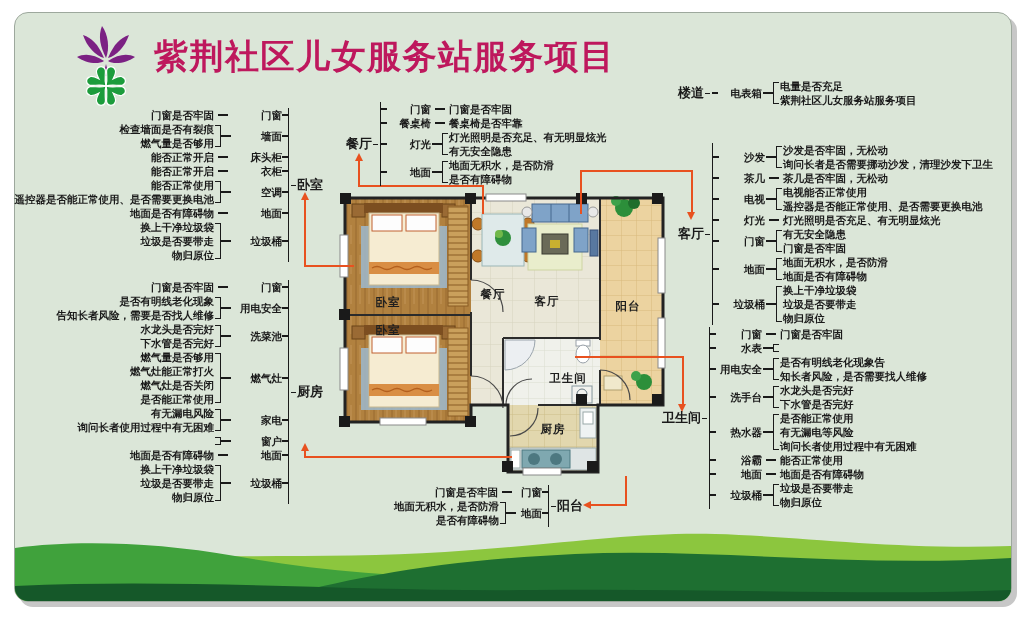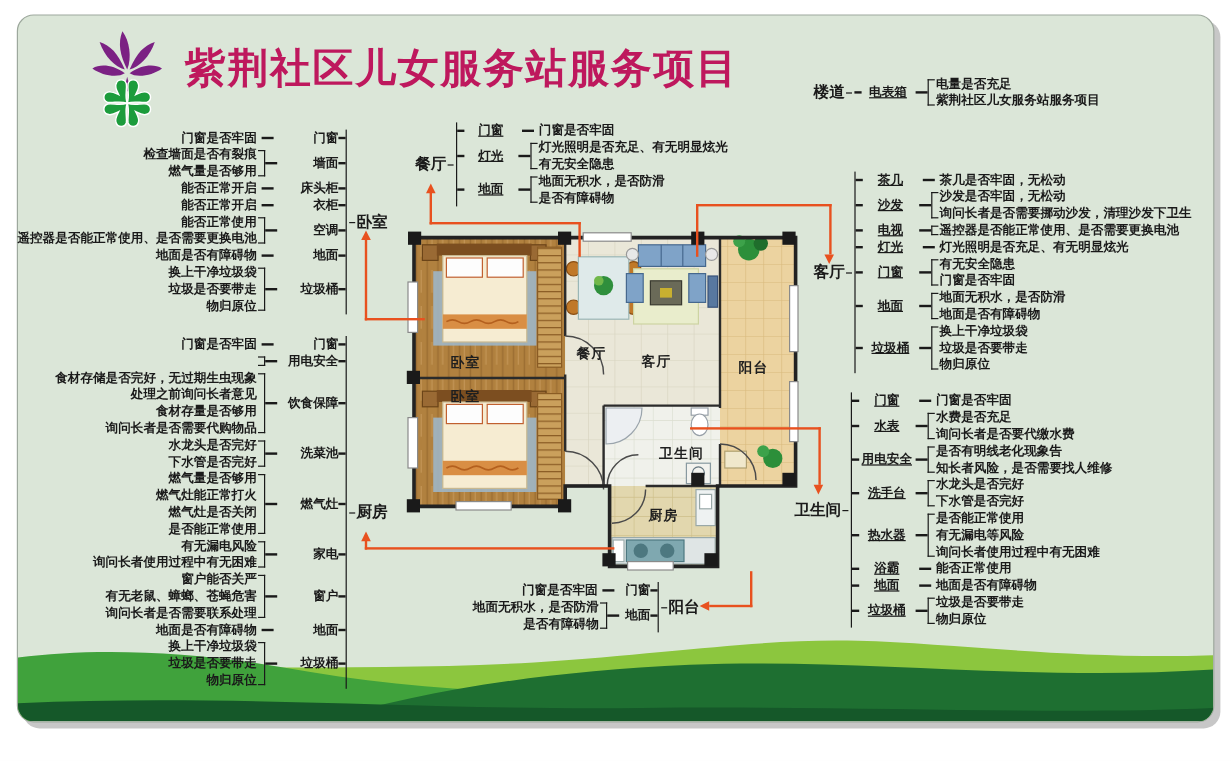--- a/index.html
+++ b/index.html
@@ -48,7 +48,7 @@
   #sec-kitchen { left:12px; top:280px; }  #sec-kitchen .sec-groups { width:276px; }
   #sec-balcony { left:394px; top:485px; } #sec-balcony .sec-groups { width:154px; }
   #sec-dining { left:344px; top:102px; }
-  #sec-corridor { left:676px; top:63px; }
+  #sec-corridor { left:676px; top:79px; }
   #sec-living { left:676px; top:143px; }
   #sec-bathroom { left:660px; top:327px; }
 

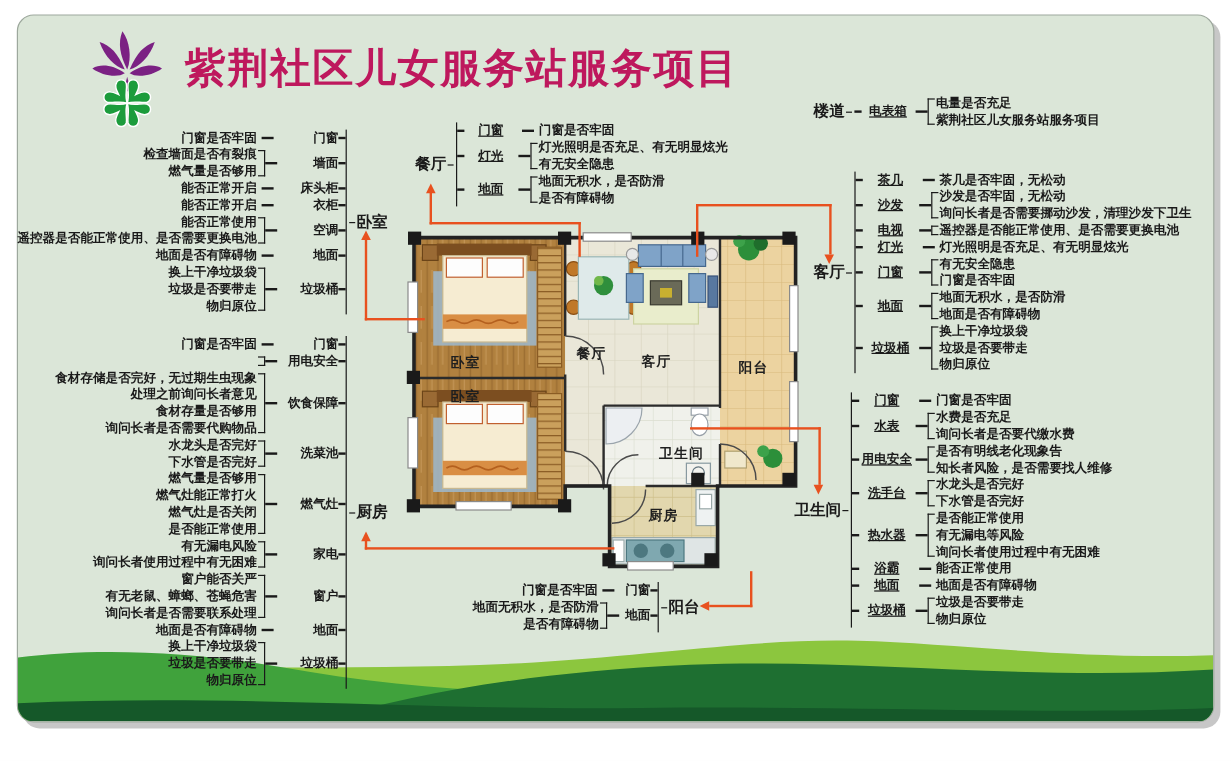--- a/index.html
+++ b/index.html
@@ -27,7 +27,7 @@
   .grp-item, .grp-cat { font-size:10.5px; line-height:14px; white-space:nowrap; }
   .side-right .grp-cat { width:50px; text-align:right; }
   #sec-balcony .grp-cat { width:26px; }
-  .side-left .grp-cat { width:46px; text-align:center;text-decoration:underline; }
+  .side-left .grp-cat { width:46px; text-align:right; }
   #sec-dining .grp-cat, #sec-corridor .grp-cat { width:44px; }
   .grp-link { position:relative; width:16px; align-self:stretch; flex:none; margin:0 1px; }
   .grp-link::after { content:""; position:absolute; top:50%; margin-top:-0.8px; height:1.6px;

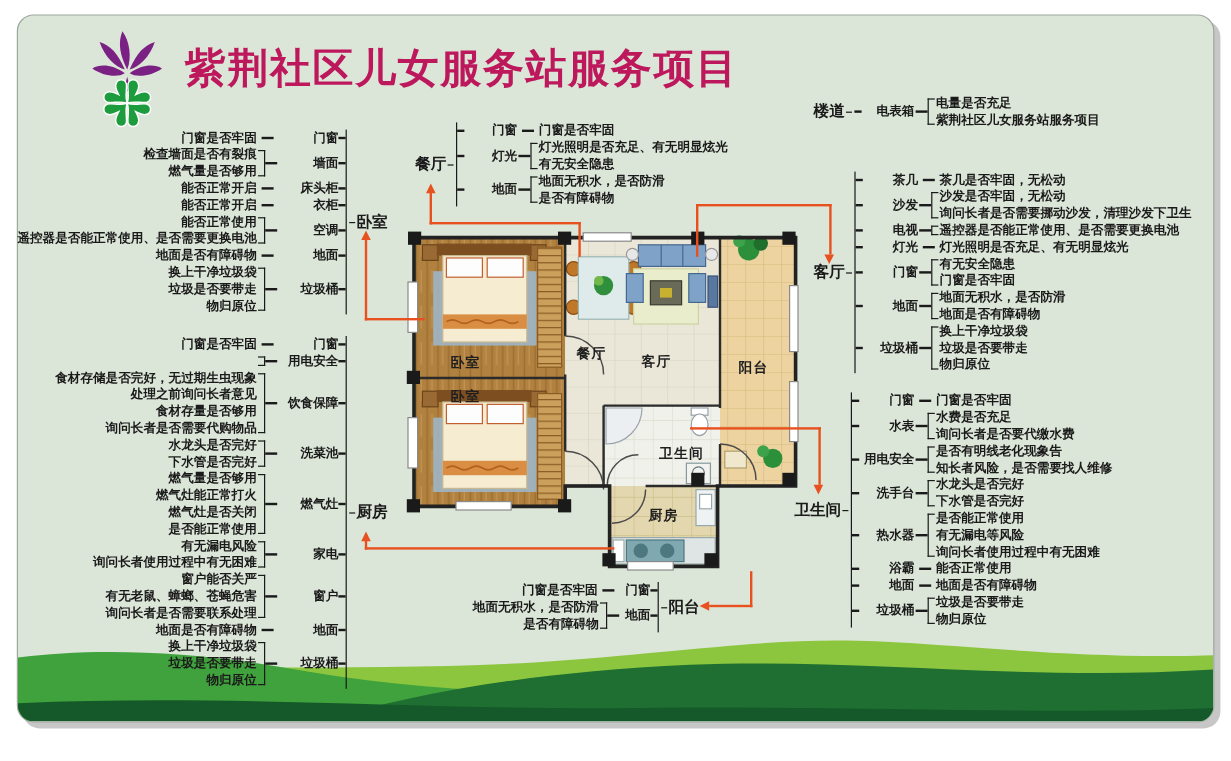--- a/index.html
+++ b/index.html
@@ -431,6 +431,14 @@
         </div>
         <div class="grp">
           <div class="grp-tick"></div>
+          <div class="grp-cat">餐桌椅</div>
+          <div class="grp-link single"></div>
+          <div class="grp-items">
+            <div class="grp-item">餐桌椅是否牢靠</div>
+          </div>
+        </div>
+        <div class="grp">
+          <div class="grp-tick"></div>
           <div class="grp-cat">灯光</div>
           <div class="grp-link multi"></div>
           <div class="grp-items">

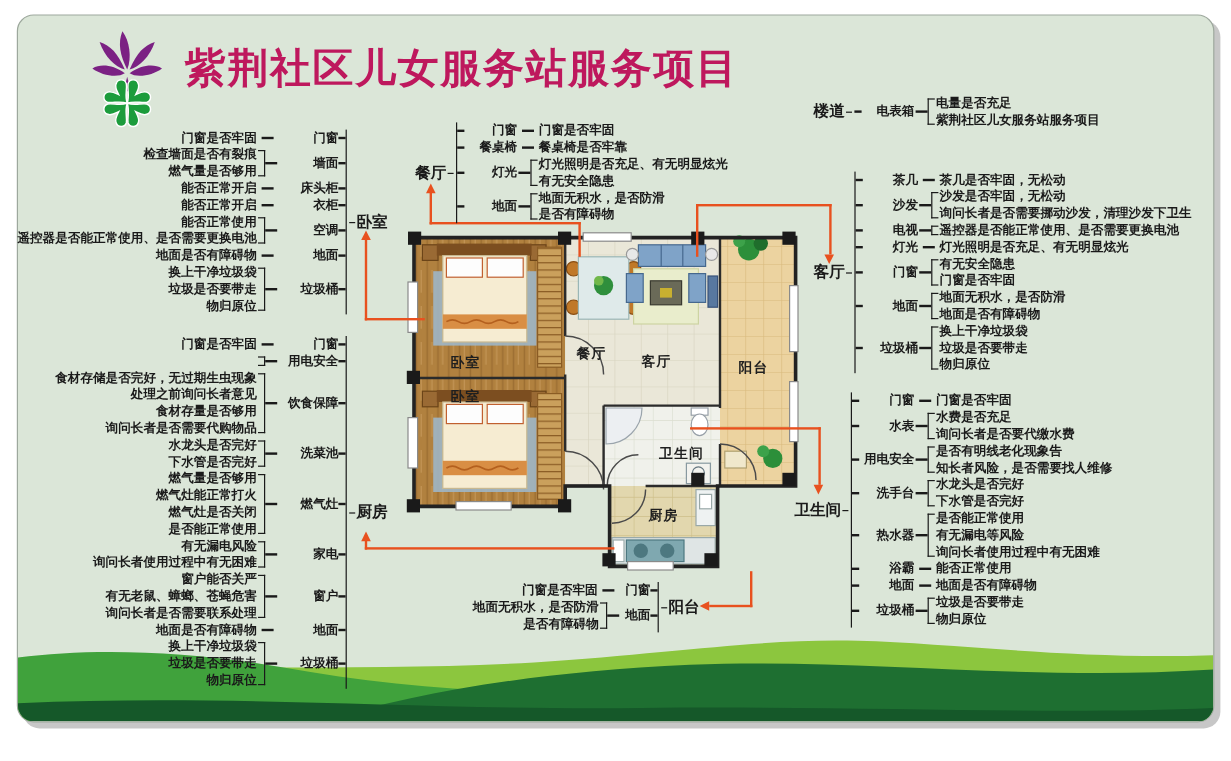--- a/index.html
+++ b/index.html
@@ -476,19 +476,19 @@
       <div class="sec-groups">
         <div class="grp">
           <div class="grp-tick"></div>
-          <div class="grp-cat">茶几</div>
-          <div class="grp-link single"></div>
-          <div class="grp-items">
-            <div class="grp-item">茶几是否牢固，无松动</div>
-          </div>
-        </div>
-        <div class="grp">
-          <div class="grp-tick"></div>
           <div class="grp-cat">沙发</div>
           <div class="grp-link multi"></div>
           <div class="grp-items">
             <div class="grp-item">沙发是否牢固，无松动</div>
             <div class="grp-item">询问长者是否需要挪动沙发，清理沙发下卫生</div>
+          </div>
+        </div>
+        <div class="grp">
+          <div class="grp-tick"></div>
+          <div class="grp-cat">茶几</div>
+          <div class="grp-link single"></div>
+          <div class="grp-items">
+            <div class="grp-item">茶几是否牢固，无松动</div>
           </div>
         </div>
         <div class="grp">

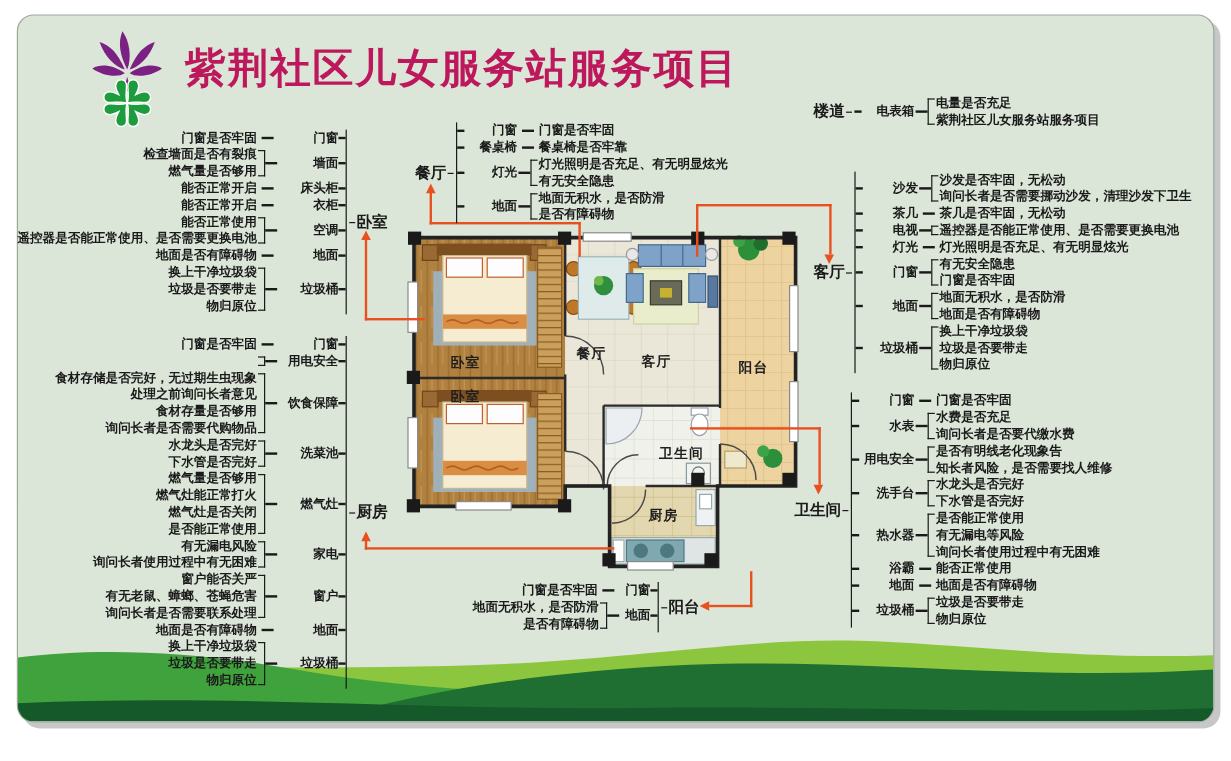--- a/index.html
+++ b/index.html
@@ -496,6 +496,7 @@
           <div class="grp-cat">电视</div>
           <div class="grp-link multi"></div>
           <div class="grp-items">
+            <div class="grp-item">电视能否正常使用</div>
             <div class="grp-item">遥控器是否能正常使用、是否需要更换电池</div>
           </div>
         </div>

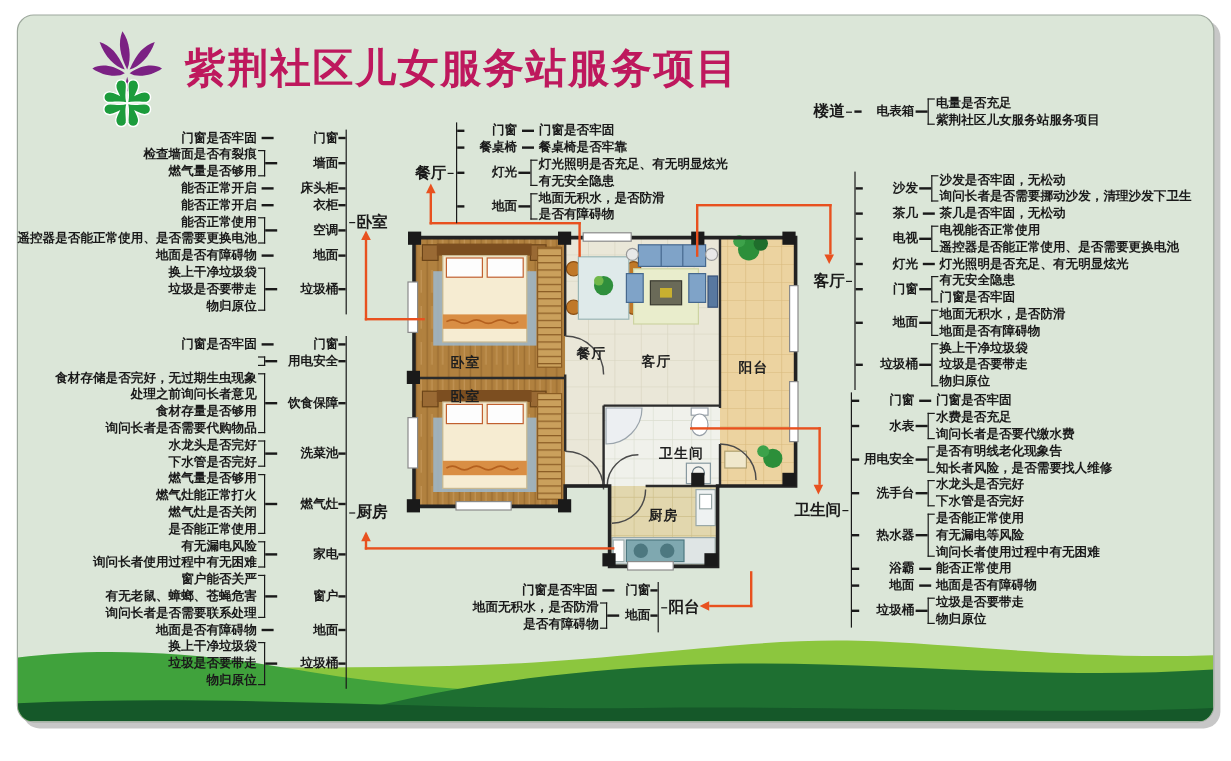--- a/index.html
+++ b/index.html
@@ -343,6 +343,10 @@
           <div class="grp-tick"></div>
         </div>
         <div class="grp">
+          <div class="grp-items">
+            <div class="grp-item">是否有明线老化现象</div>
+            <div class="grp-item">告知长者风险，需要是否找人维修</div>
+          </div>
           <div class="grp-link multi"></div>
           <div class="grp-cat">用电安全</div>
           <div class="grp-tick"></div>

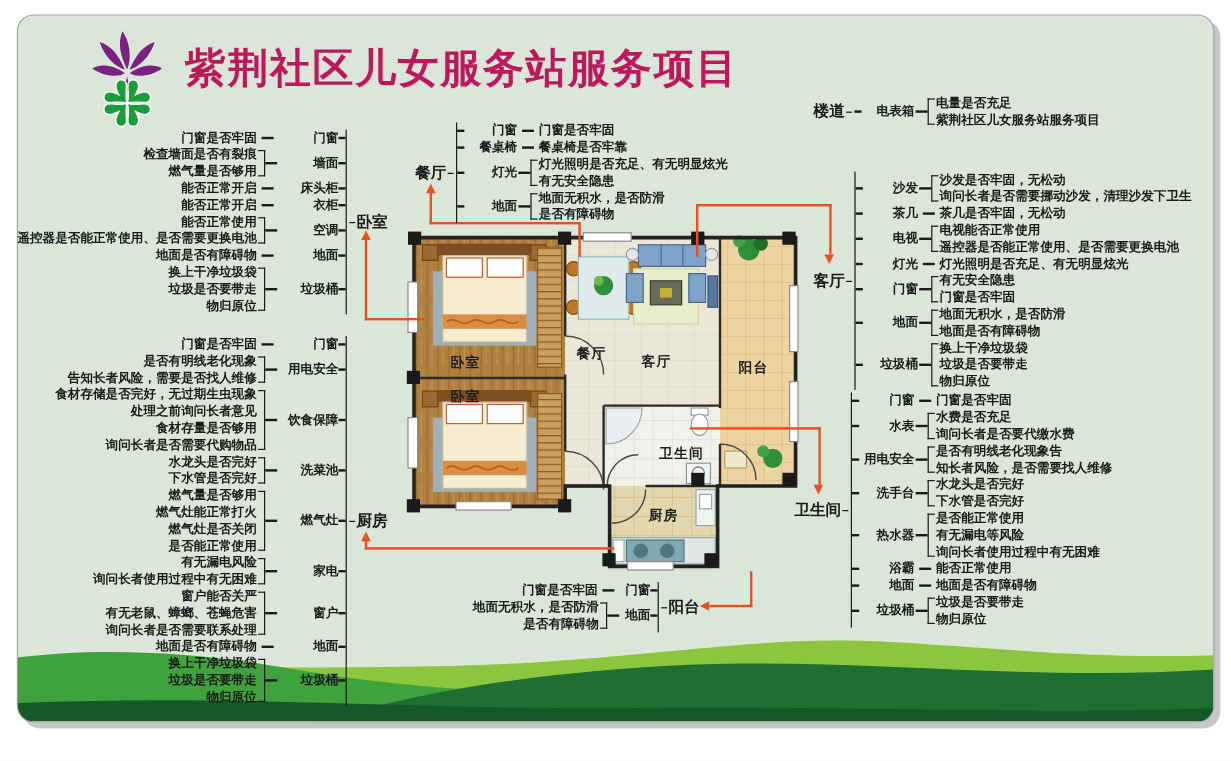--- a/index.html
+++ b/index.html
@@ -353,17 +353,6 @@
         </div>
         <div class="grp">
           <div class="grp-items">
-            <div class="grp-item">食材存储是否完好，无过期生虫现象</div>
-            <div class="grp-item">处理之前询问长者意见</div>
-            <div class="grp-item">食材存量是否够用</div>
-            <div class="grp-item">询问长者是否需要代购物品</div>
-          </div>
-          <div class="grp-link multi"></div>
-          <div class="grp-cat">饮食保障</div>
-          <div class="grp-tick"></div>
-        </div>
-        <div class="grp">
-          <div class="grp-items">
             <div class="grp-item">水龙头是否完好</div>
             <div class="grp-item">下水管是否完好</div>
           </div>

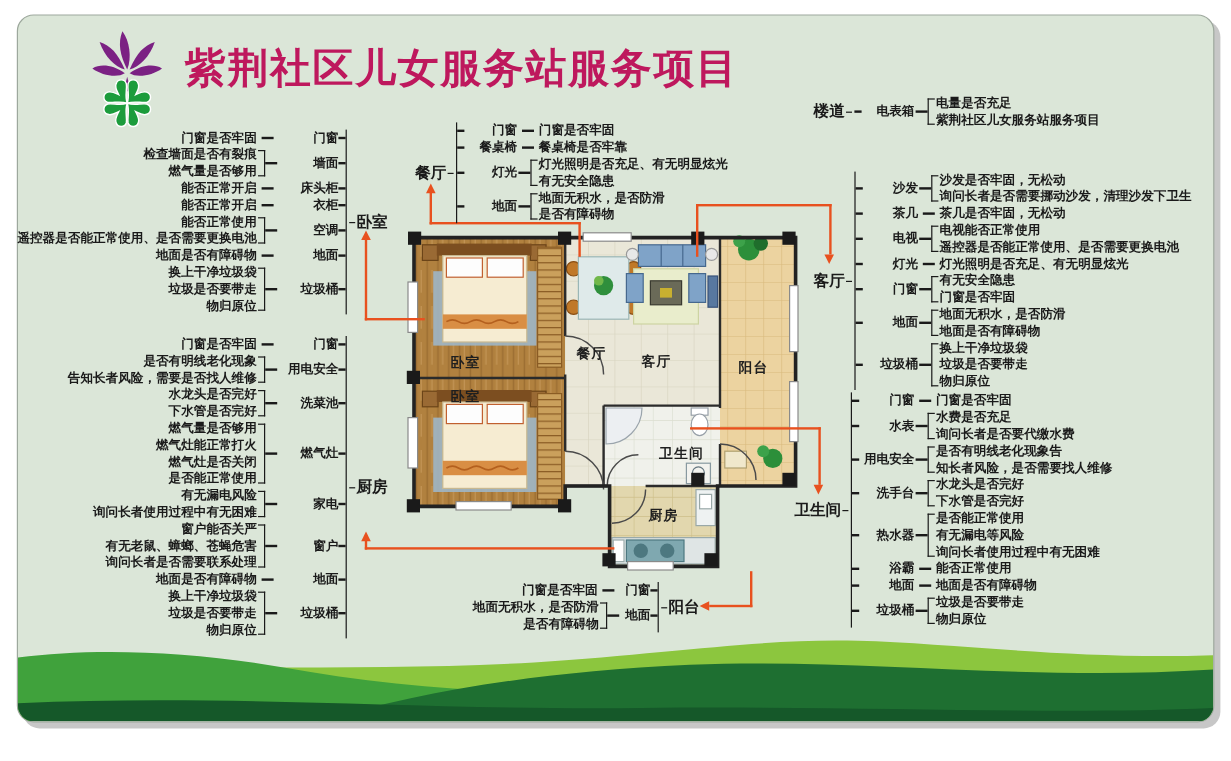--- a/index.html
+++ b/index.html
@@ -546,10 +546,6 @@
           <div class="grp-tick"></div>
           <div class="grp-cat">水表</div>
           <div class="grp-link multi"></div>
-          <div class="grp-items">
-            <div class="grp-item">水费是否充足</div>
-            <div class="grp-item">询问长者是否要代缴水费</div>
-          </div>
         </div>
         <div class="grp">
           <div class="grp-tick"></div>

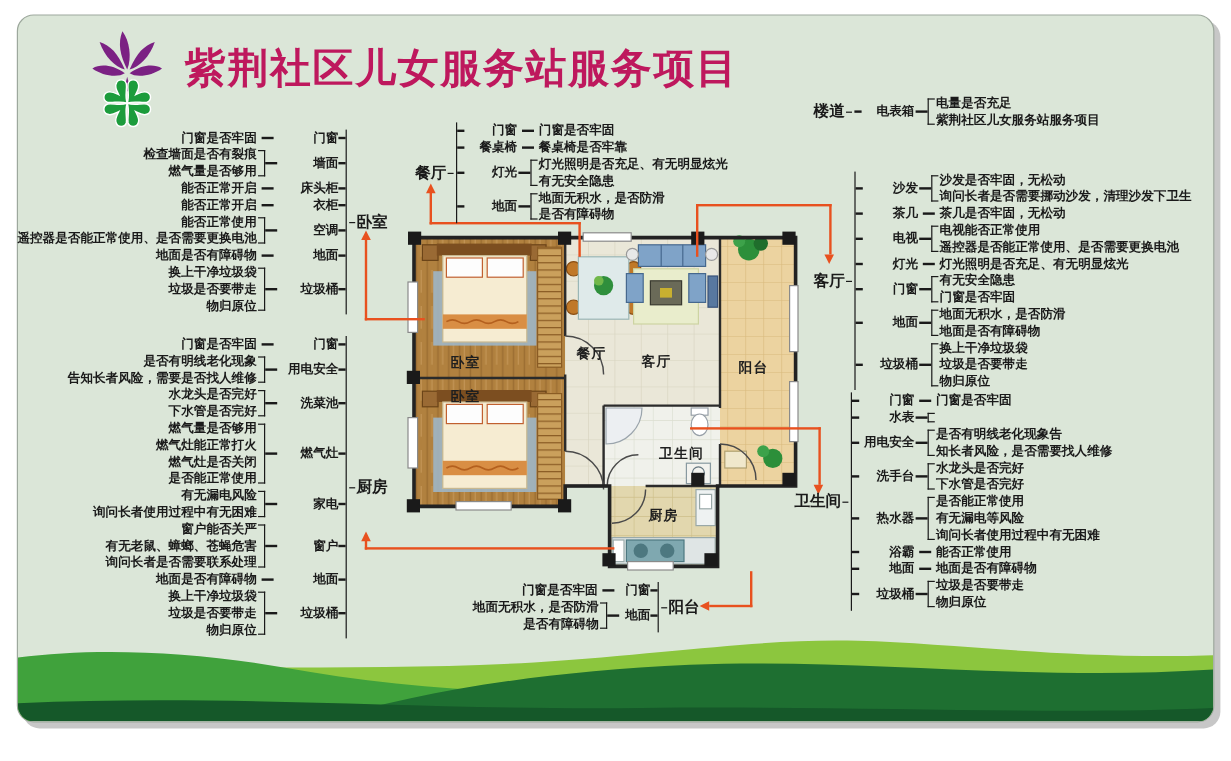--- a/index.html
+++ b/index.html
@@ -381,11 +381,6 @@
           <div class="grp-tick"></div>
         </div>
         <div class="grp">
-          <div class="grp-items">
-            <div class="grp-item">窗户能否关严</div>
-            <div class="grp-item">有无老鼠、蟑螂、苍蝇危害</div>
-            <div class="grp-item">询问长者是否需要联系处理</div>
-          </div>
           <div class="grp-link multi"></div>
           <div class="grp-cat">窗户</div>
           <div class="grp-tick"></div>

